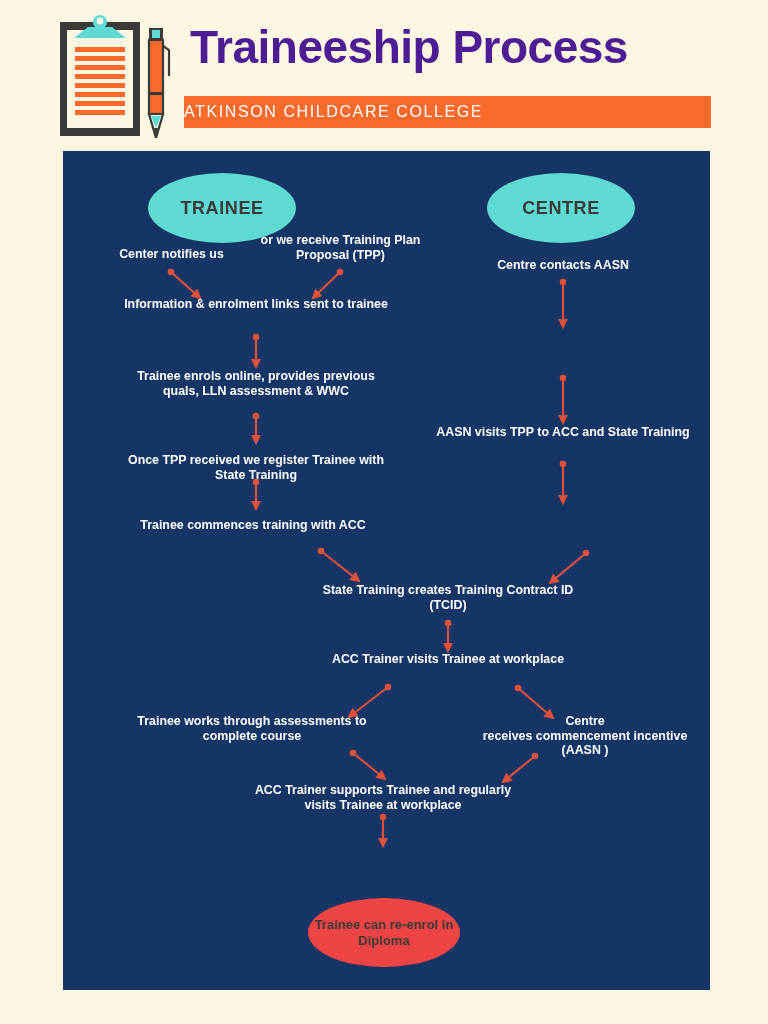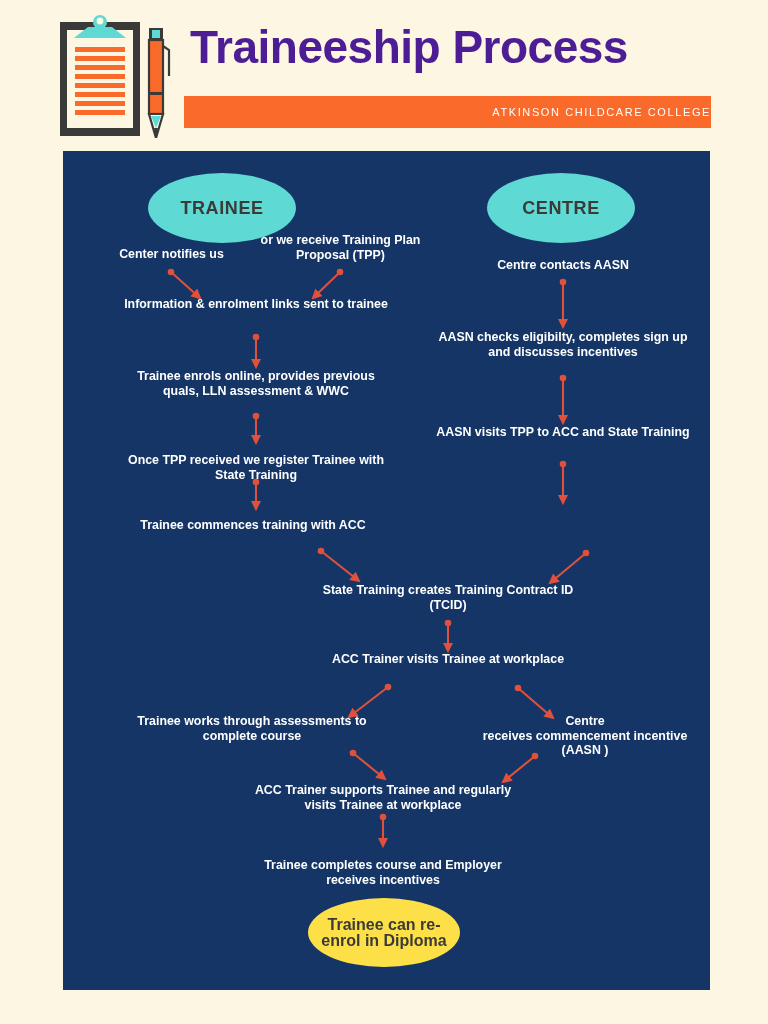--- a/index.html
+++ b/index.html
@@ -53,9 +53,9 @@
     left: 0; top: 0;
     width: 527px; height: 32px;
     line-height: 32px;
-    text-align: right;
+    text-align: left;
     color: #FFFFFF;
-    font-size: 11px;
+    font-size: 16px;
     letter-spacing: 1.6px;
   }
 

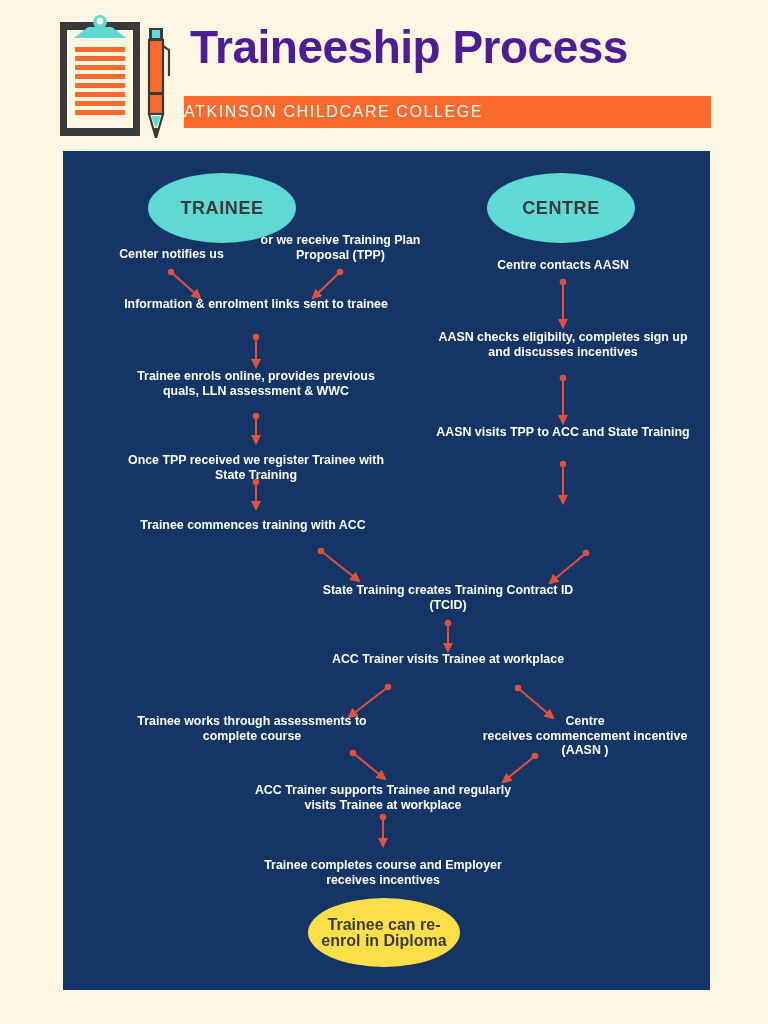--- a/index.html
+++ b/index.html
@@ -226,7 +226,6 @@
   <div class="step" style="left:50px;  top:367px; width:280px;">Trainee commences training with ACC</div>
 
   <div class="step" style="left:372px; top:107px; width:256px;">Centre contacts AASN</div>
-  <div class="step" style="left:372px; top:179px; width:256px;">AASN checks eligibilty, completes sign up and discusses incentives</div>
   <div class="step" style="left:372px; top:274px; width:256px;">AASN visits TPP to ACC and State Training</div>
 
   <div class="step" style="left:242px; top:432px; width:286px;">State Training creates Training Contract ID (TCID)</div>

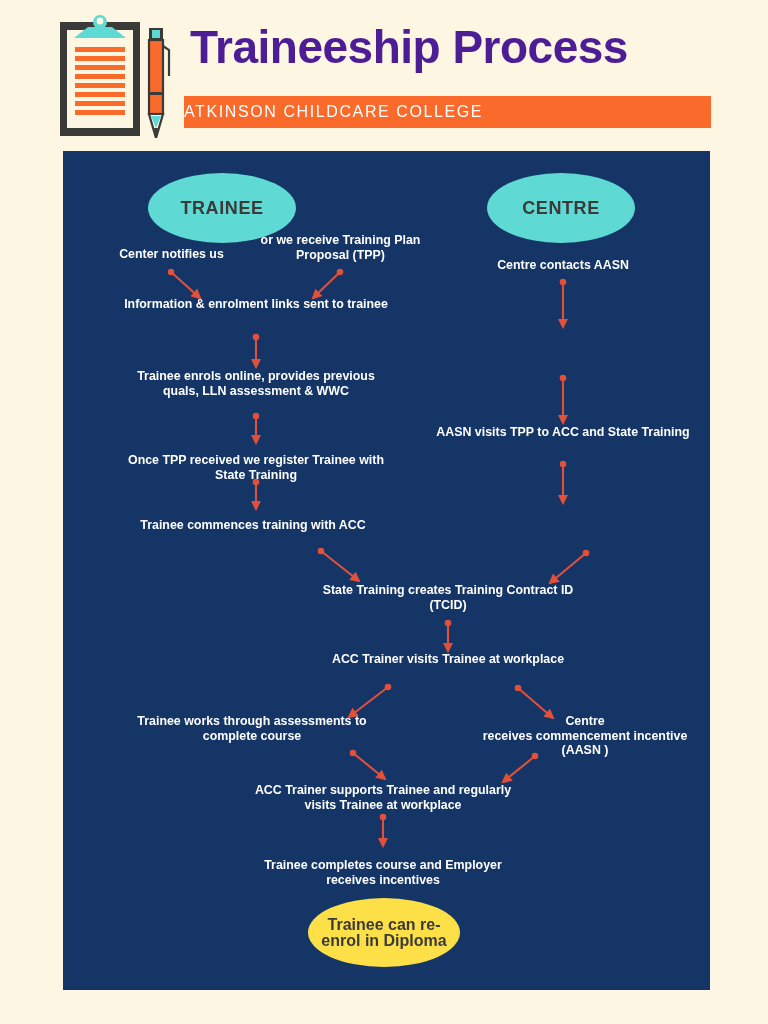--- a/index.html
+++ b/index.html
@@ -235,7 +235,6 @@
 receives commencement incentive
 (AASN )</div>
   <div class="step" style="left:180px; top:632px; width:280px;">ACC Trainer supports Trainee and regularly visits Trainee at workplace</div>
-  <div class="step" style="left:180px; top:707px; width:280px;">Trainee completes course and Employer receives incentives</div>
 
   <div class="oval" id="oval-reenrol">Trainee can re-enrol in Diploma</div>
 

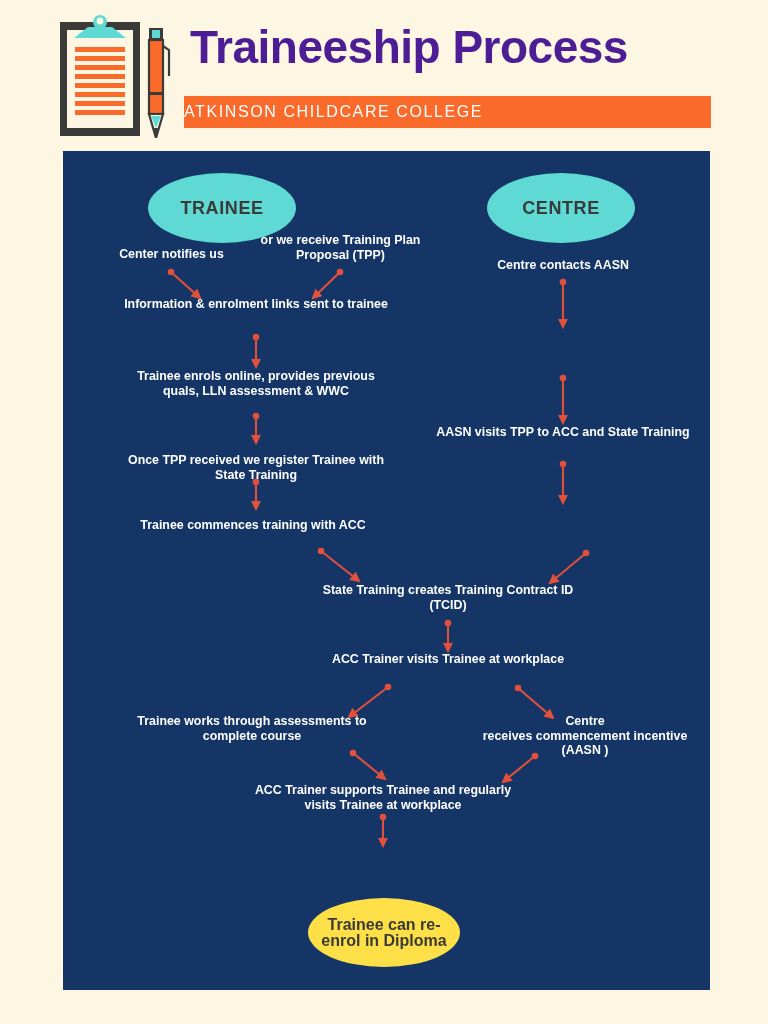--- a/index.html
+++ b/index.html
@@ -89,9 +89,9 @@
   #oval-reenrol {
     left: 245px; top: 747px;
     width: 152px; height: 69px;
-    background: #fde047;
+    background: #ef4444;
     border-radius: 50%;
-    font-size: 16px;
+    font-size: 13px;
     line-height: 16px;
   }
 

